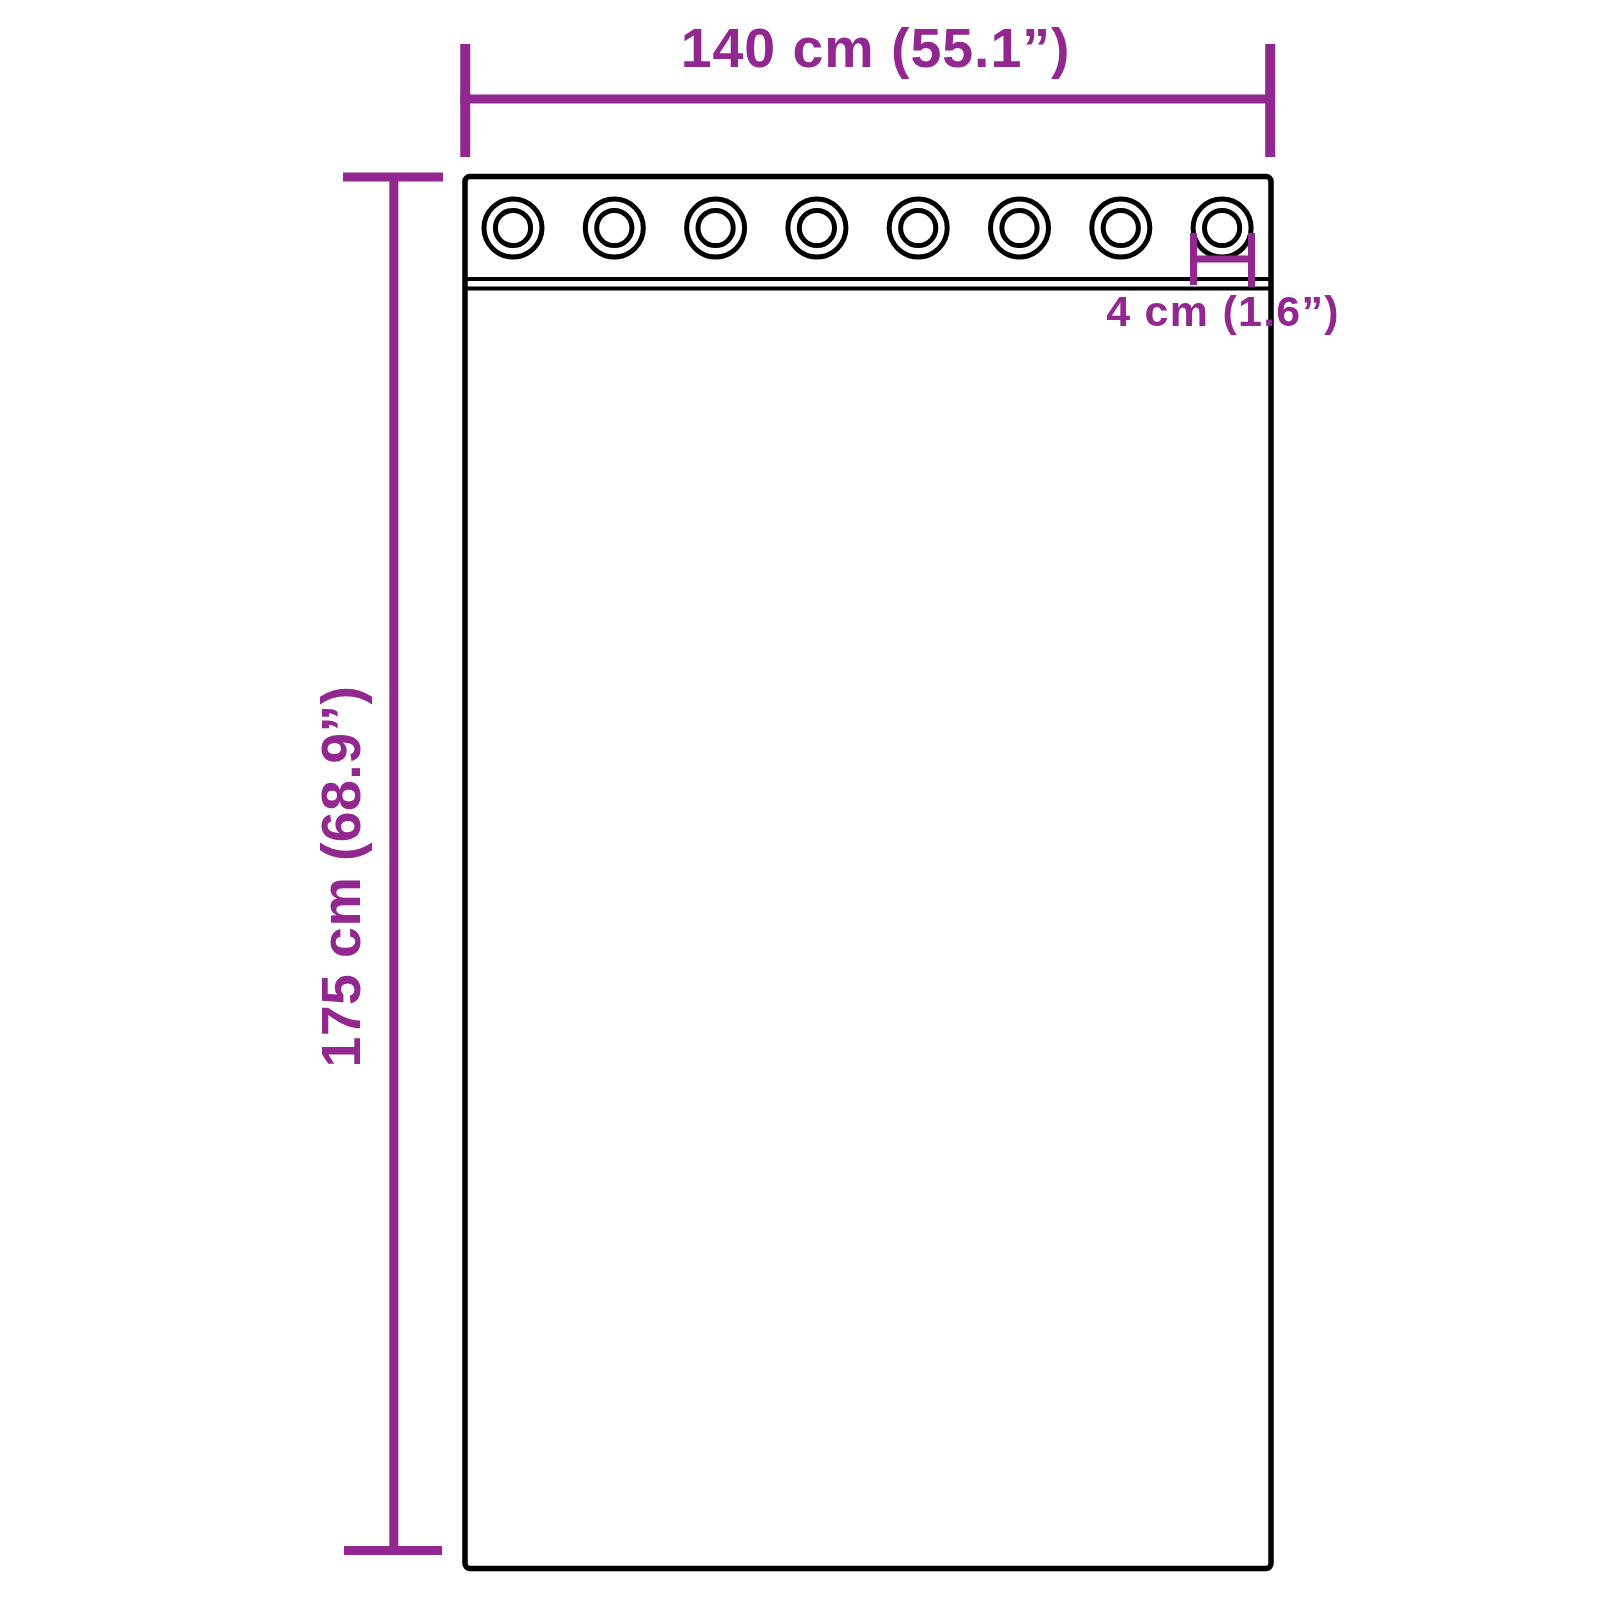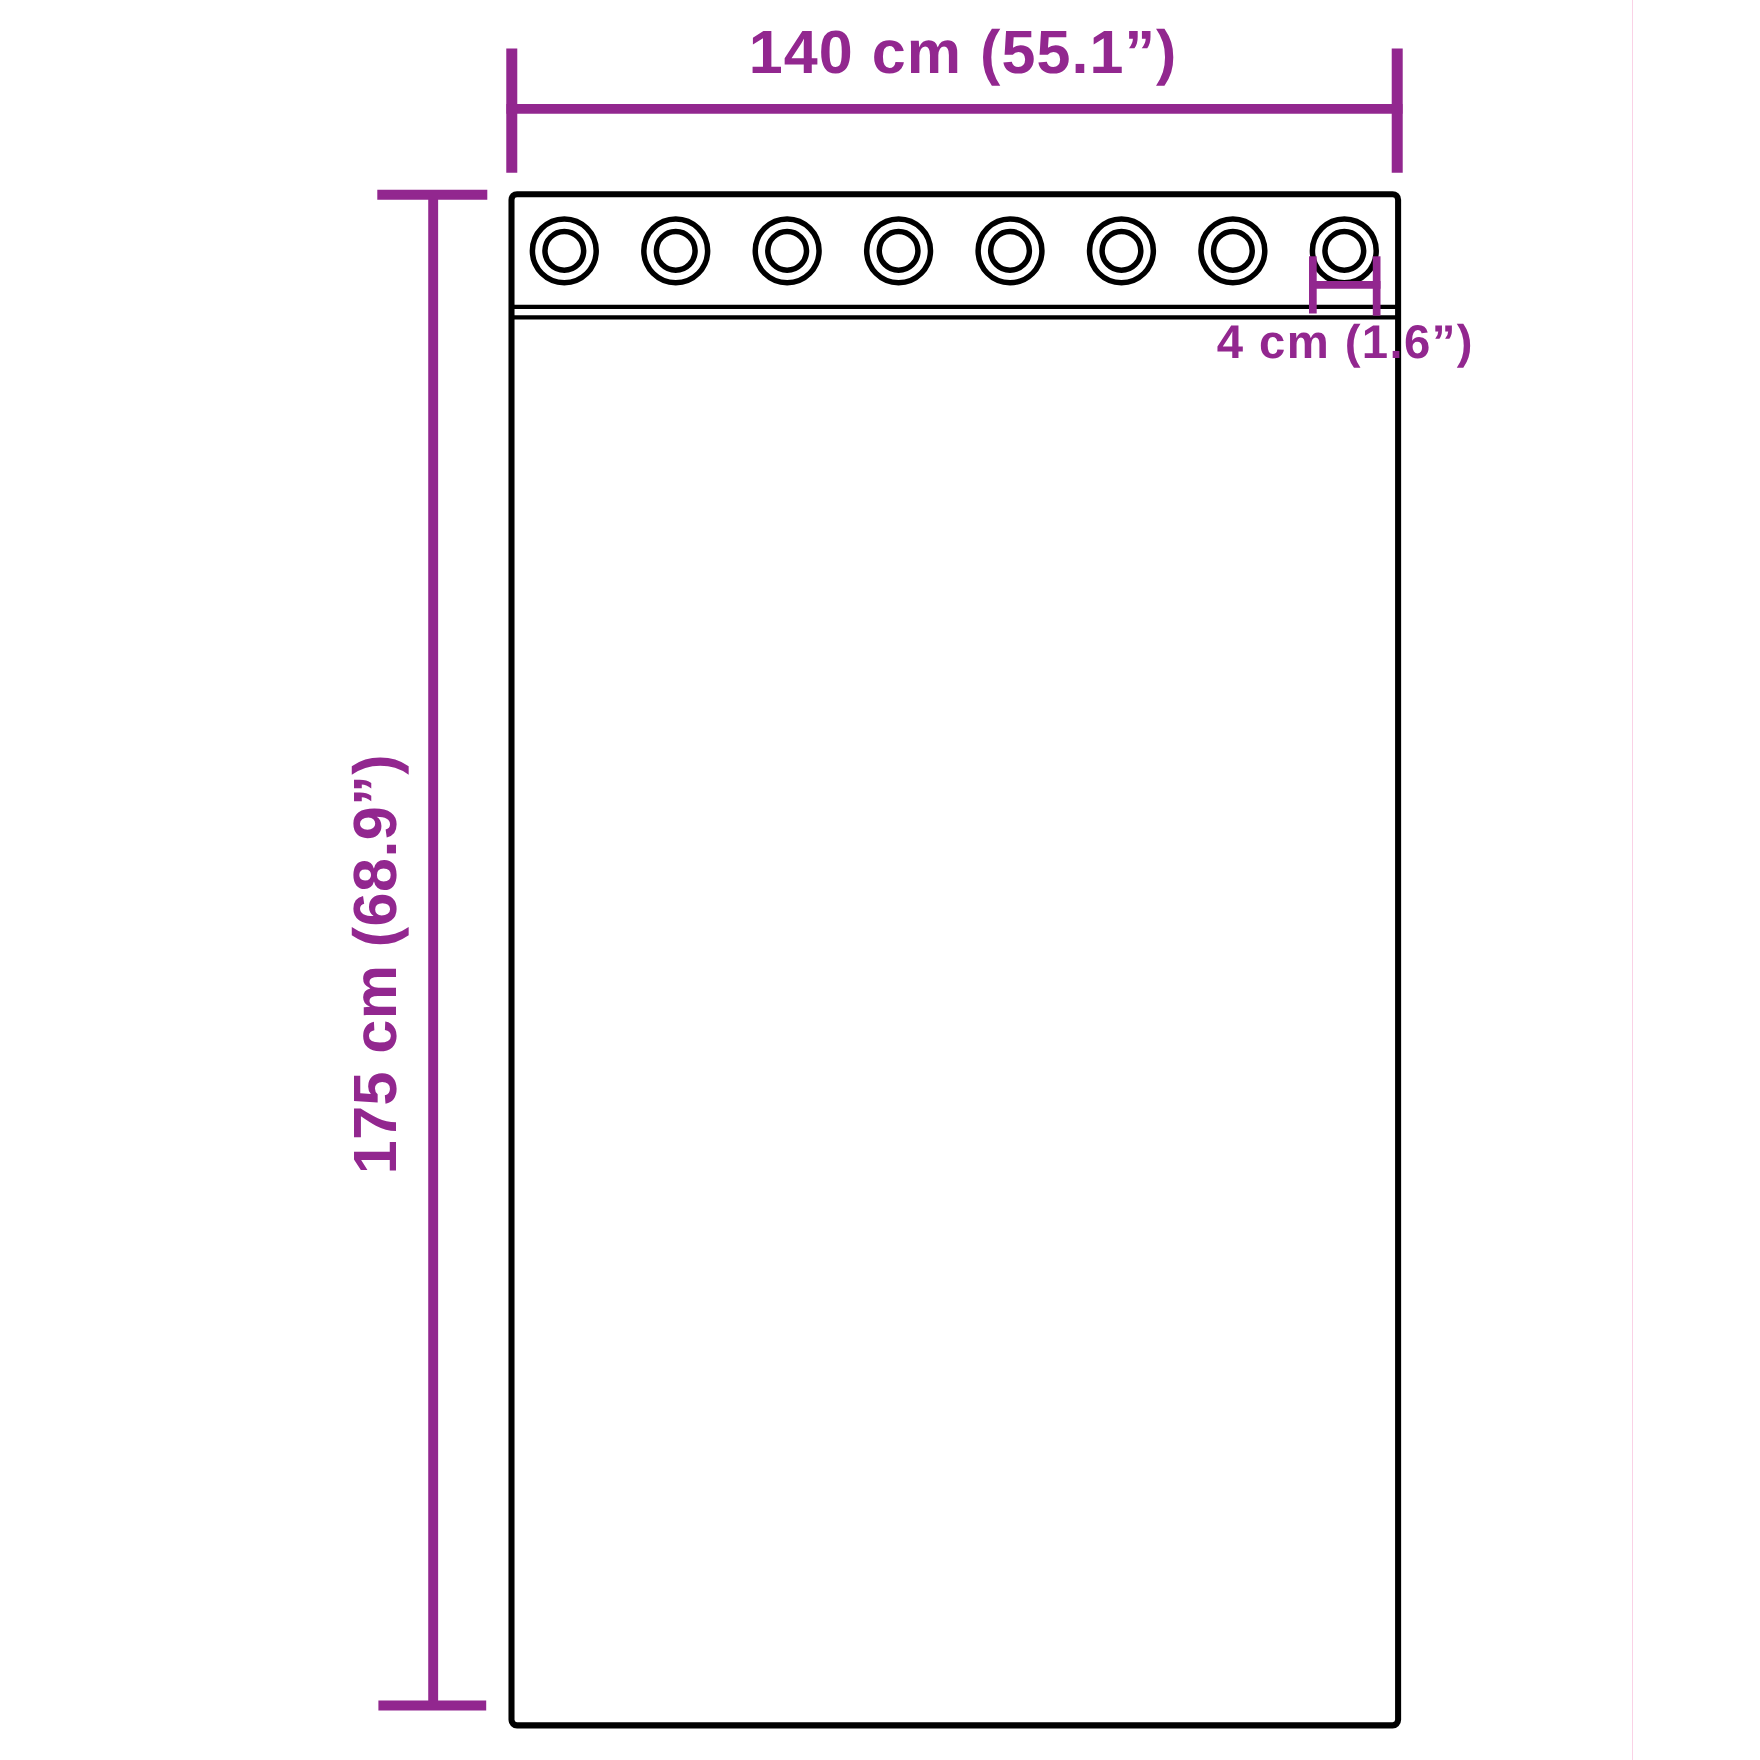--- a/index.html
+++ b/index.html
@@ -3,7 +3,7 @@
 <meta charset="utf-8">
 <style>
   html,body{margin:0;padding:0;background:#ffffff;}
-  .page{width:1484px;height:1600px;position:relative;background:#ec4899;overflow:hidden;}
+  .page{width:1484px;height:1600px;position:relative;background:#f9a8d4;overflow:hidden;}
   text{font-family:"Liberation Sans",sans-serif;font-weight:bold;fill:#92278F;}
 </style>
 </head>

